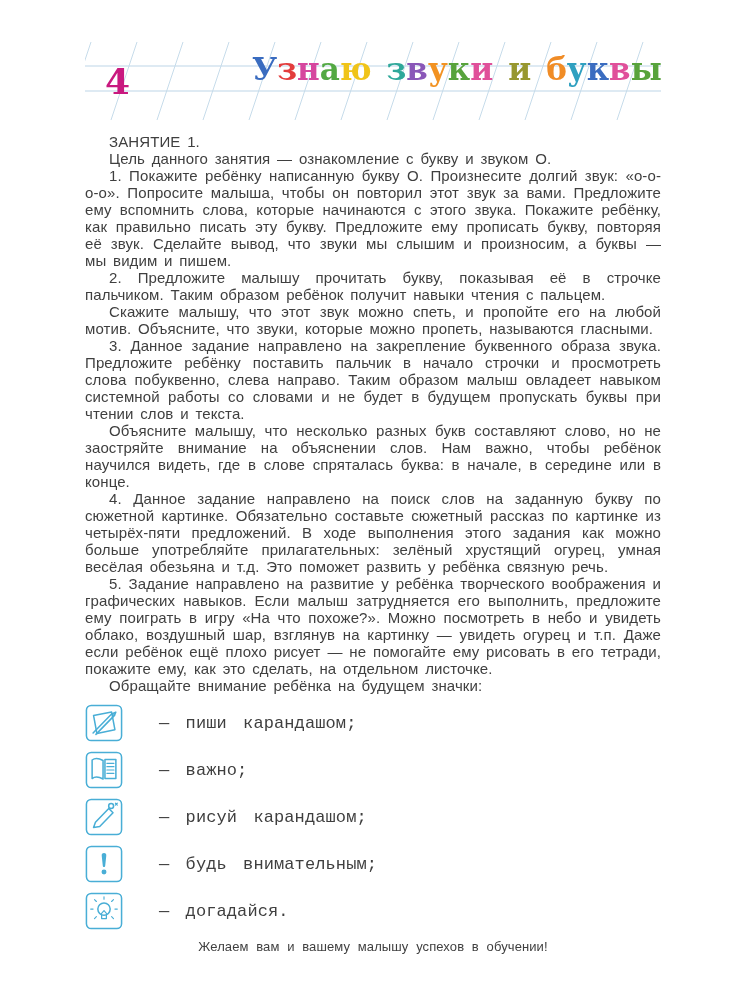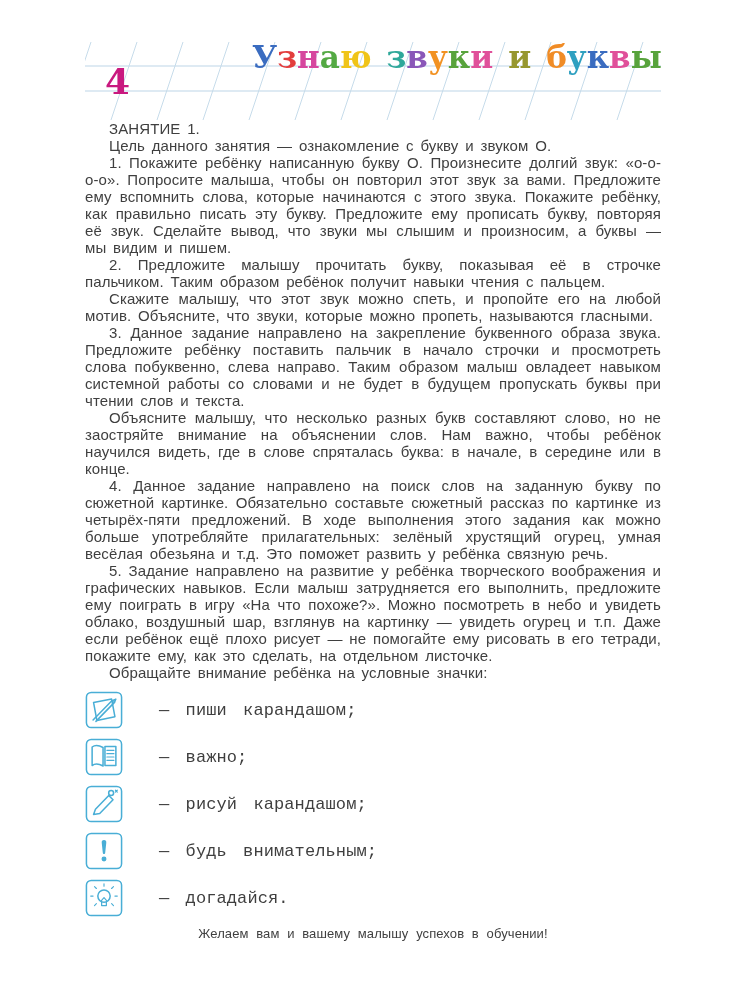--- a/index.html
+++ b/index.html
@@ -23,7 +23,7 @@
     font-size: 36px; font-weight: bold; line-height: 1;
   }
   .title {
-    position: absolute; left: 167px; top: 0;
+    position: absolute; left: 167px; top: 12px;
     font-family: "DejaVu Serif", serif;
     font-size: 31px; font-weight: bold; line-height: 1;
     white-space: nowrap;

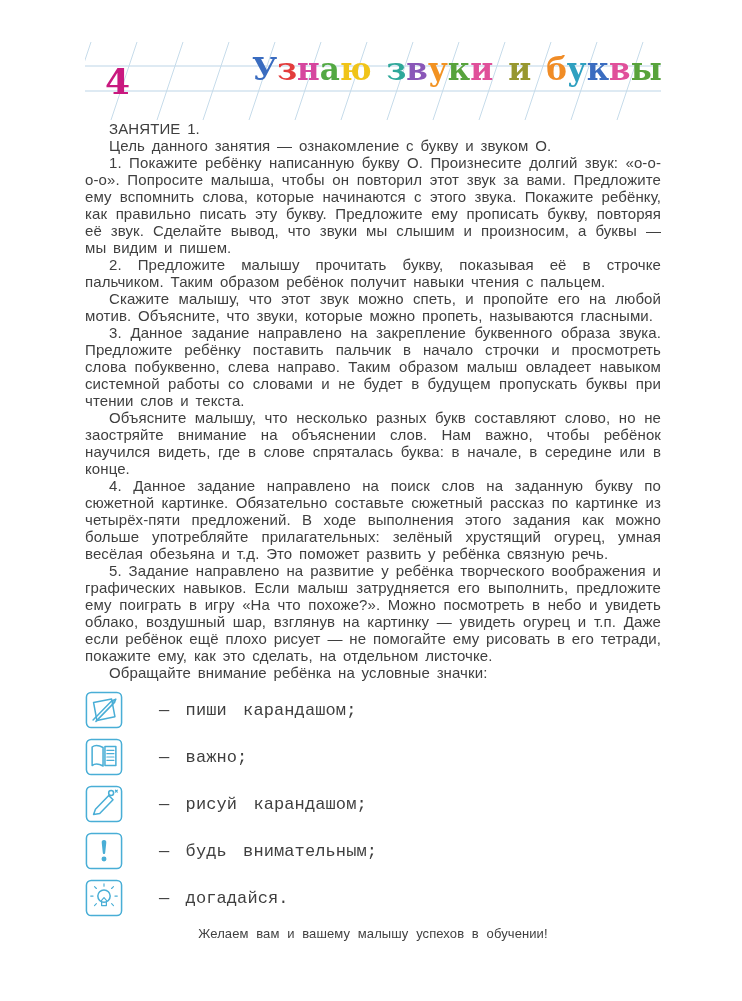--- a/index.html
+++ b/index.html
@@ -32,7 +32,7 @@
   .title-word:last-child { margin-right: 0; }
 
   
-  .body-text { }
+  .body-text { margin-top: 13px; }
   .body-text p {
     margin: 0;
     font-size: 15px;

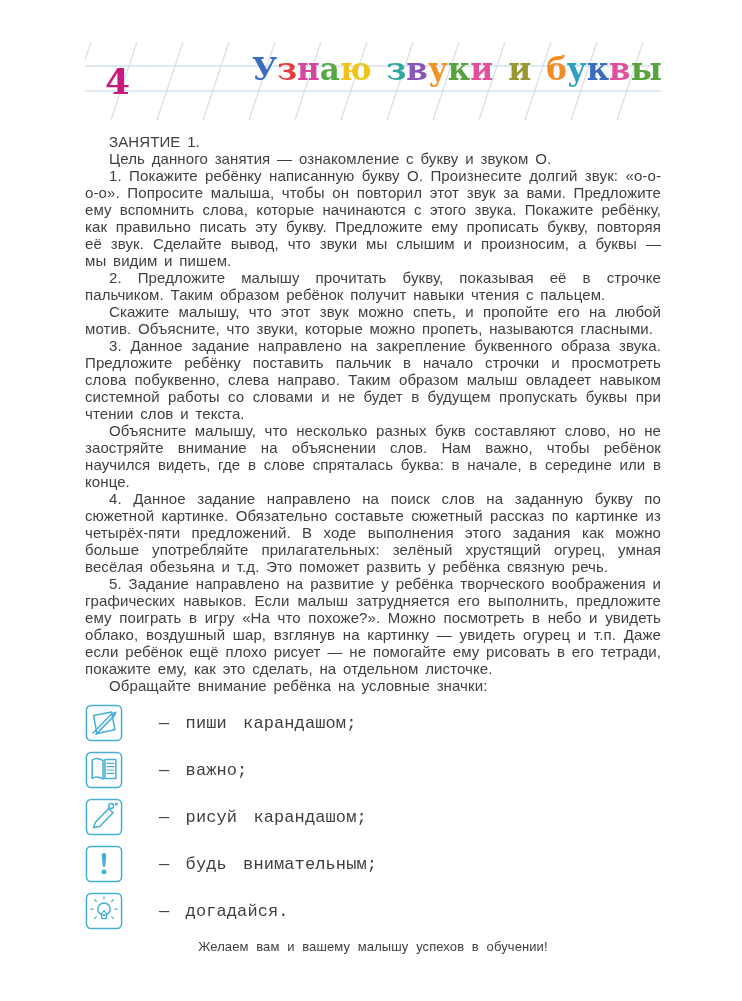--- a/index.html
+++ b/index.html
@@ -107,7 +107,7 @@
       <p>Объясните малышу, что несколько разных букв составляют слово, но не заостряйте внимание на объяснении слов. Нам важно, чтобы ребёнок научился видеть, где в слове спряталась буква: в начале, в середине или в конце.</p>
       <p>4. Данное задание направлено на поиск слов на заданную букву по сюжетной картинке. Обязательно составьте сюжетный рассказ по картинке из четырёх-пяти предложений. В ходе выполнения этого задания как можно больше употребляйте прилагательных: зелёный хрустящий огурец, умная весёлая обезьяна и т.д. Это поможет развить у ребёнка связную речь.</p>
       <p>5. Задание направлено на развитие у ребёнка творческого воображения и графических навыков. Если малыш затрудняется его выполнить, предложите ему поиграть в игру «На что похоже?». Можно посмотреть в небо и увидеть облако, воздушный шар, взглянув на картинку — увидеть огурец и т.п. Даже если ребёнок ещё плохо рисует — не помогайте ему рисовать в его тетради, покажите ему, как это сделать, на отдельном листочке.</p>
-      <p>Обращайте внимание ребёнка на условные значки:</p>
+      <p>Обращайте внимание ребёнка на будущем значки:</p>
     </div>
 
     <div class="legend">

